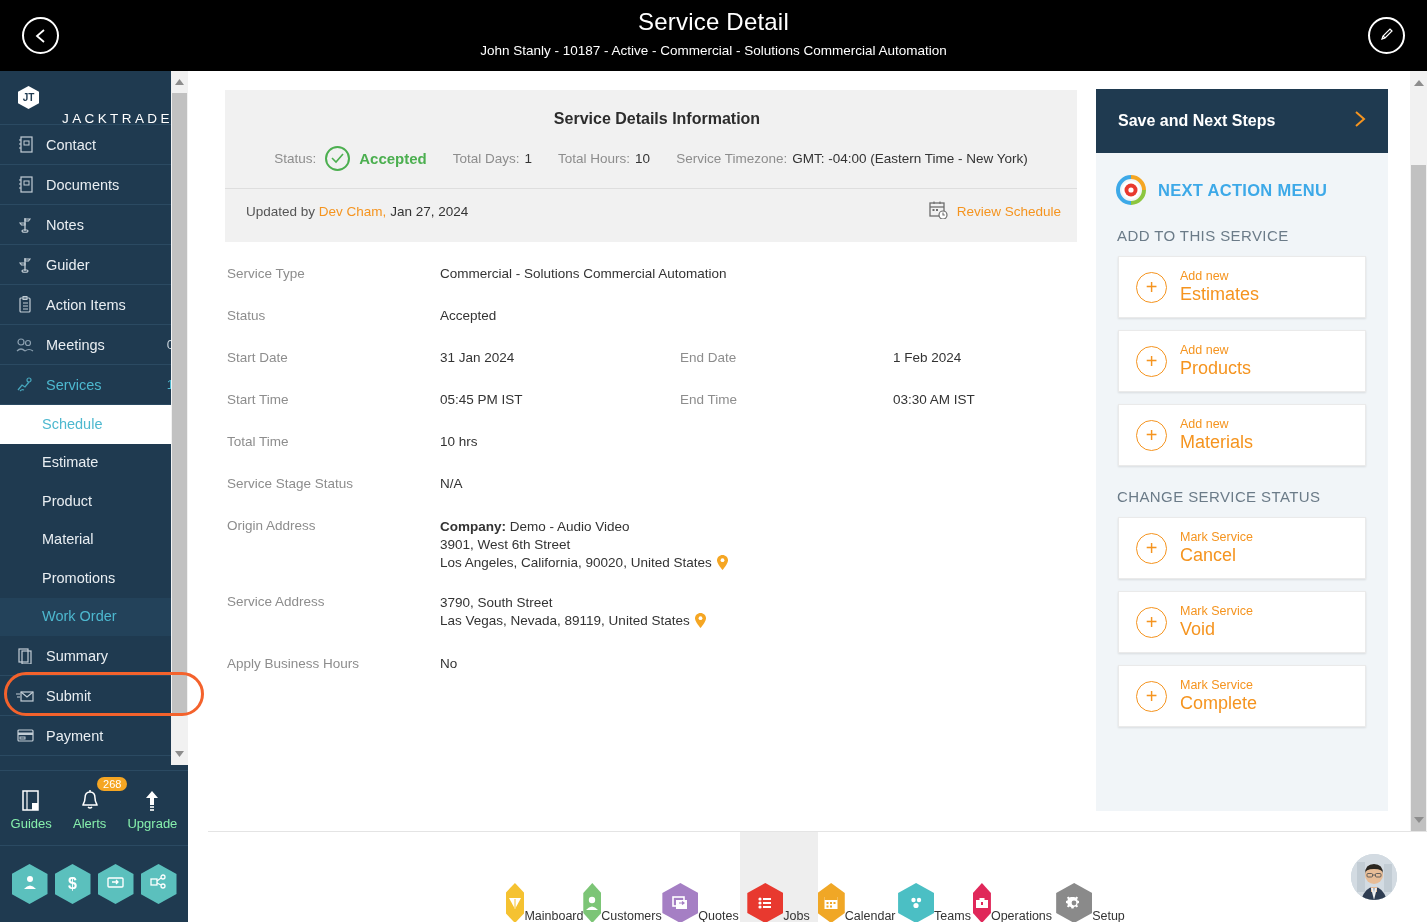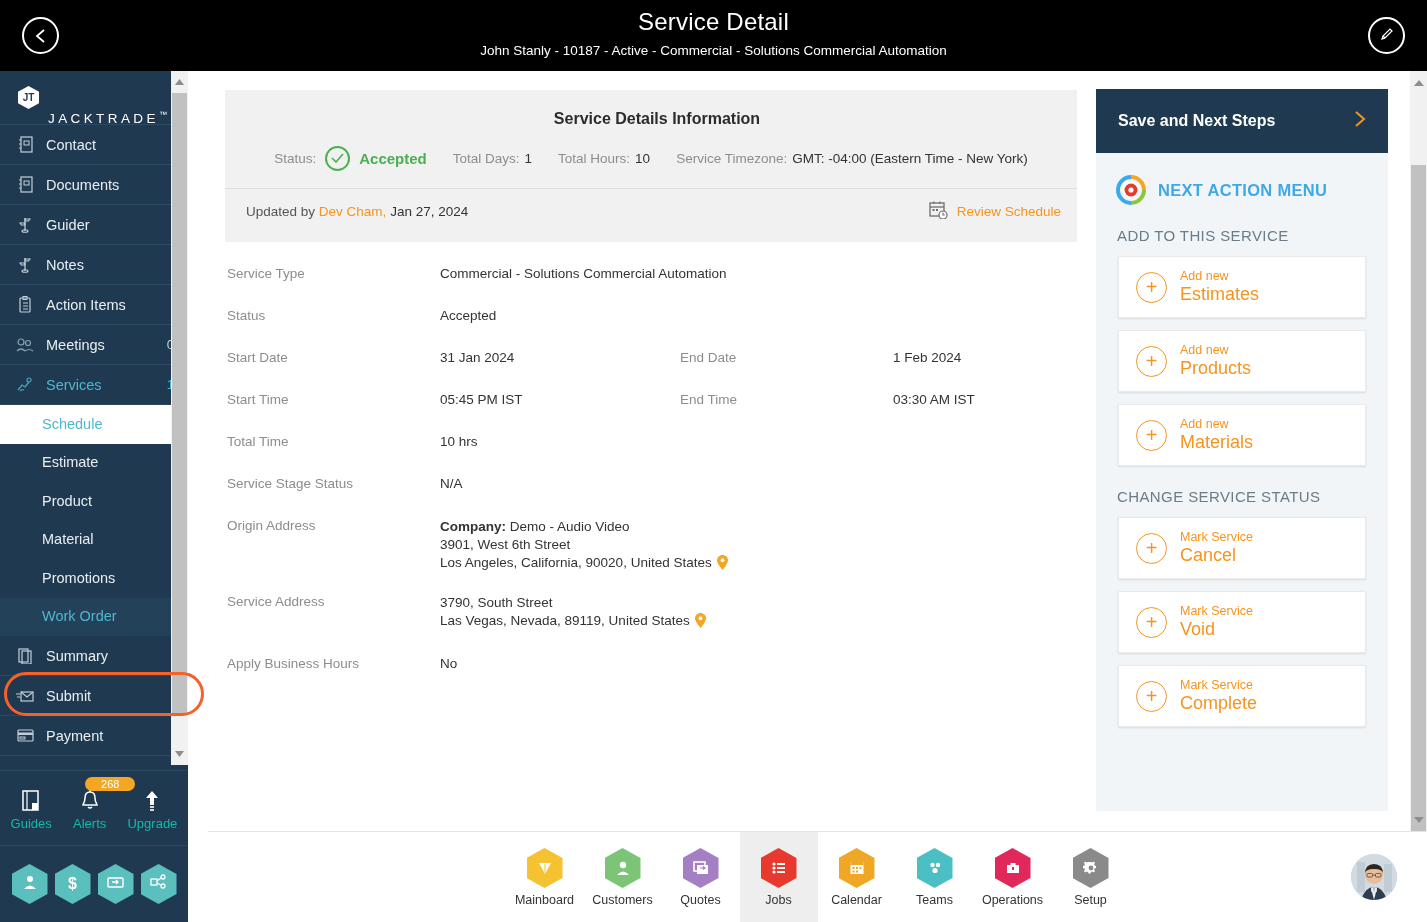--- a/index.html
+++ b/index.html
@@ -48,7 +48,7 @@
     border-bottom: 1px solid #2b4a62;
   }
   .logo-hex {
-    width: 21px; height: 23px; background: #ffffff; margin-right: 9px;
+    width: 21px; height: 23px; background: #ffffff; margin-right: 23px;
     clip-path: polygon(50% 0%, 100% 25%, 100% 75%, 50% 100%, 0% 75%, 0% 25%);
     display: flex; align-items: center; justify-content: center;
     color: #1f3a50; font-size: 10px; font-weight: bold; flex: none;

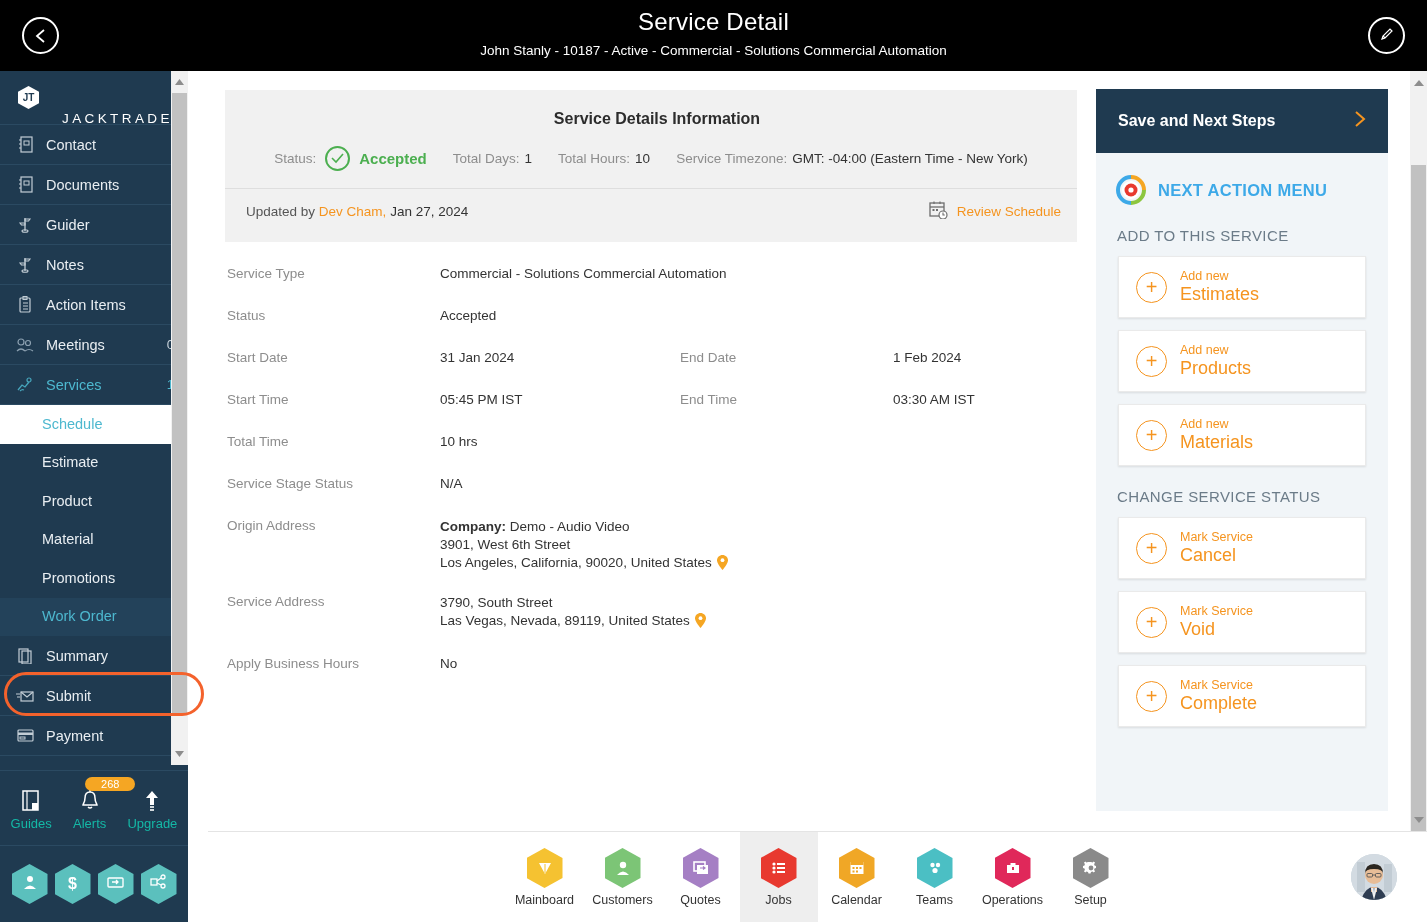--- a/index.html
+++ b/index.html
@@ -297,7 +297,7 @@
             <ellipse cx="8" cy="15" rx="3" ry="1.3" fill="none" stroke="#dfe7ed" stroke-width="1.1"></ellipse>
           </svg>
       </span>
-      <span class="ni-label">Guider</span>
+      <span class="ni-label">Notes</span>
       <span class="ni-count"></span>
     </div>
 
@@ -310,7 +310,7 @@
             <ellipse cx="8" cy="15" rx="3" ry="1.3" fill="none" stroke="#dfe7ed" stroke-width="1.1"></ellipse>
           </svg>
       </span>
-      <span class="ni-label">Notes</span>
+      <span class="ni-label">Guider</span>
       <span class="ni-count"></span>
     </div>
 

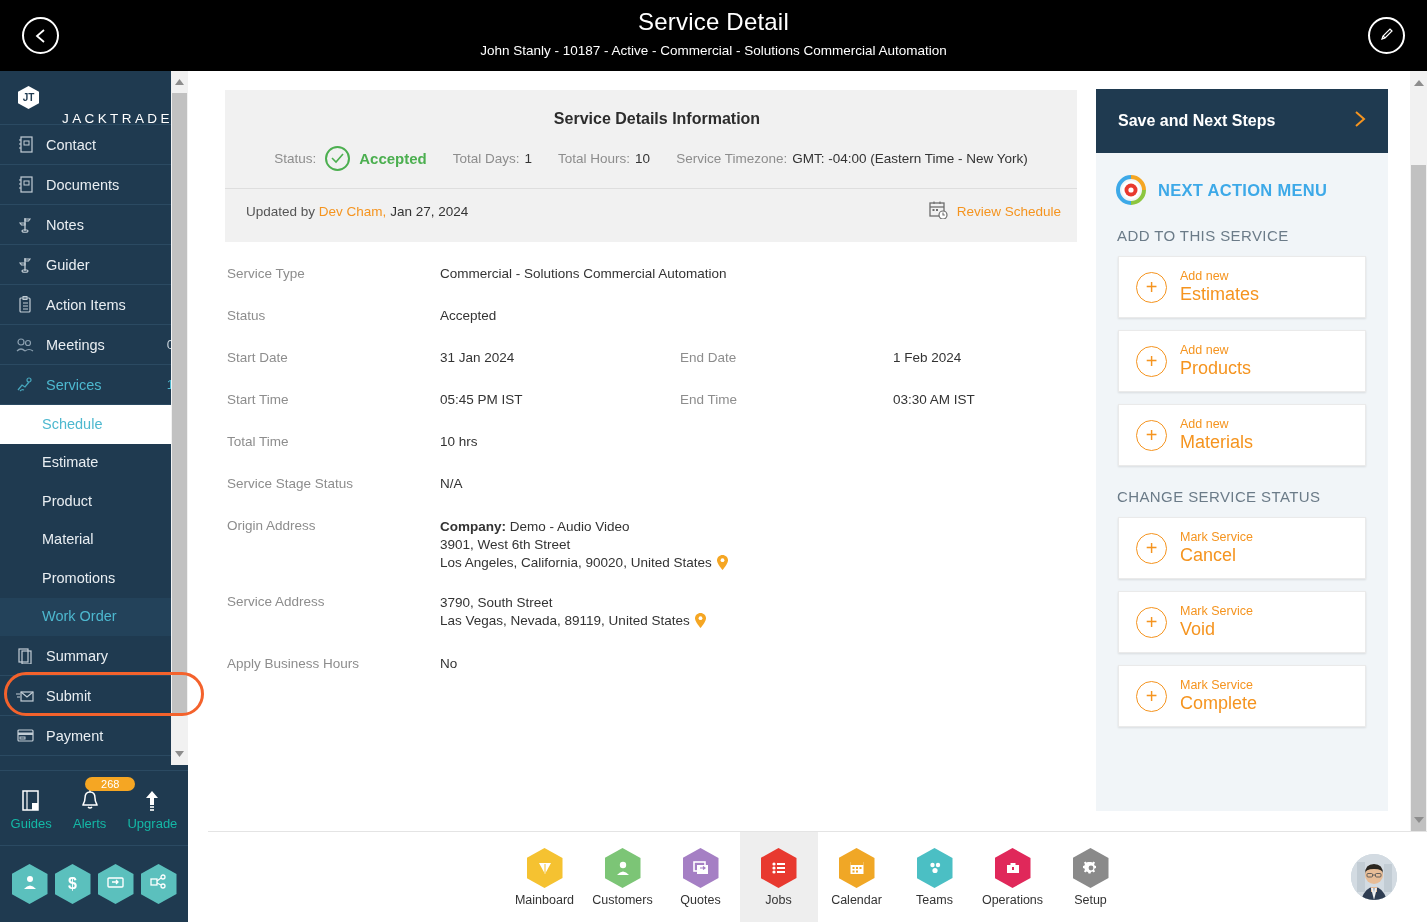--- a/index.html
+++ b/index.html
@@ -114,8 +114,8 @@
   .quick .q-ico { height: 28px; display: flex; align-items: flex-end; }
   .quick .q-lbl { font-size: 13px; margin-top: 3px; color: #14b8a6; }
   .badge {
-    position: absolute; top: -8px; left: 12px; background: #f5a623; color: #fff;
-    border-radius: 10px; font-size: 11px; padding: 1px 16px; font-weight: 500;
+    position: absolute; top: -8px; left: 24px; background: #f5a623; color: #fff;
+    border-radius: 10px; font-size: 11px; padding: 1px 6px; font-weight: 500;
   }
   .hex-row { display: flex; height: 76px; align-items: center; justify-content: space-around; padding: 0 8px; }
   .hexbtn {

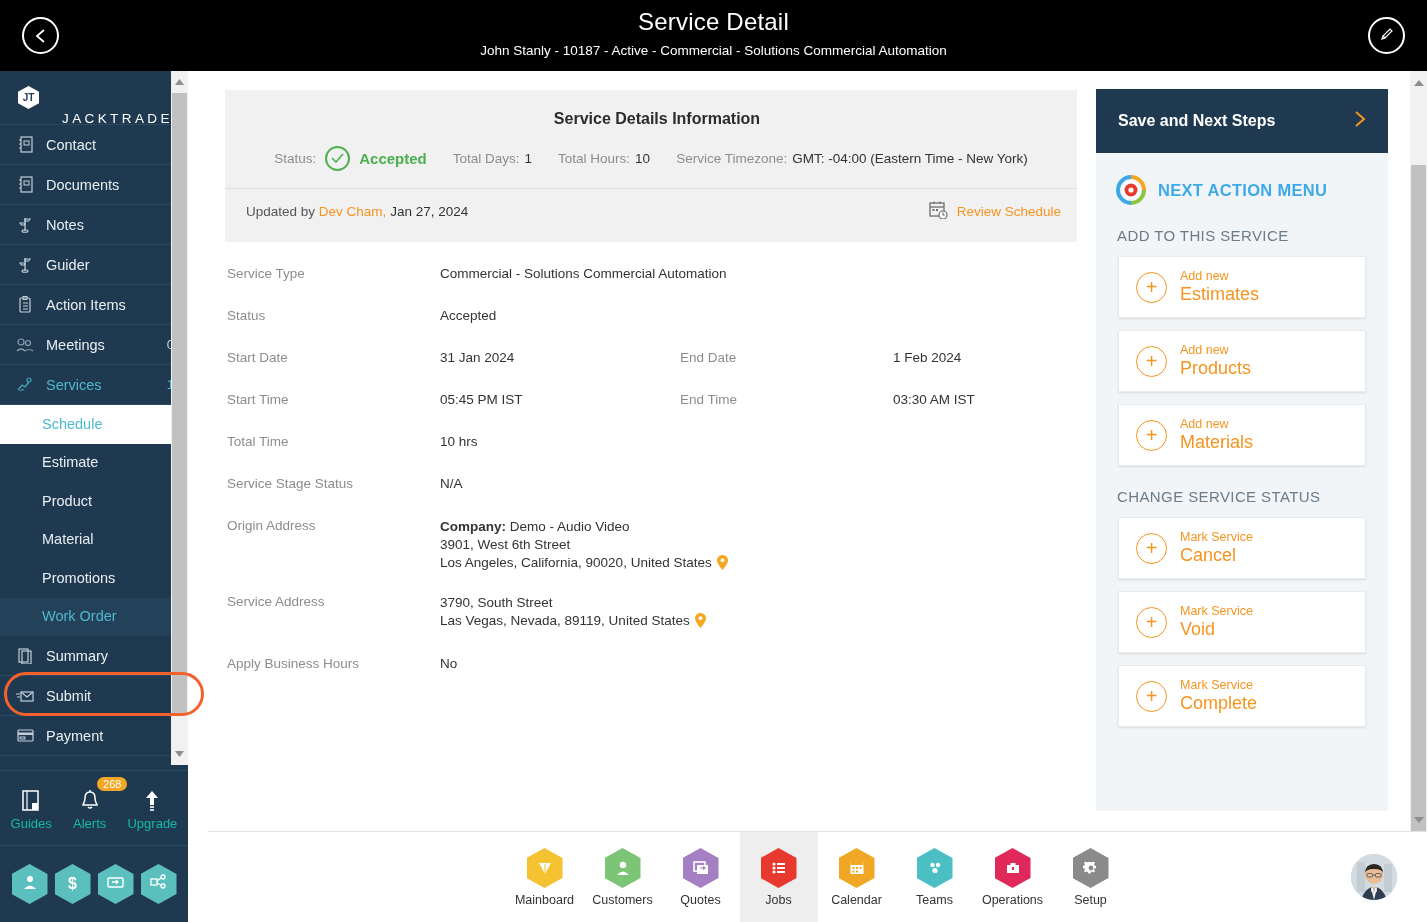--- a/index.html
+++ b/index.html
@@ -112,7 +112,7 @@
   }
   .quick { display: flex; flex-direction: column; align-items: center; cursor: pointer; position: relative; }
   .quick .q-ico { height: 28px; display: flex; align-items: flex-end; }
-  .quick .q-lbl { font-size: 13px; margin-top: 3px; color: #14b8a6; }
+  .quick .q-lbl { font-size: 13px; margin-top: 3px; color: #86efac; }
   .badge {
     position: absolute; top: -8px; left: 24px; background: #f5a623; color: #fff;
     border-radius: 10px; font-size: 11px; padding: 1px 6px; font-weight: 500;

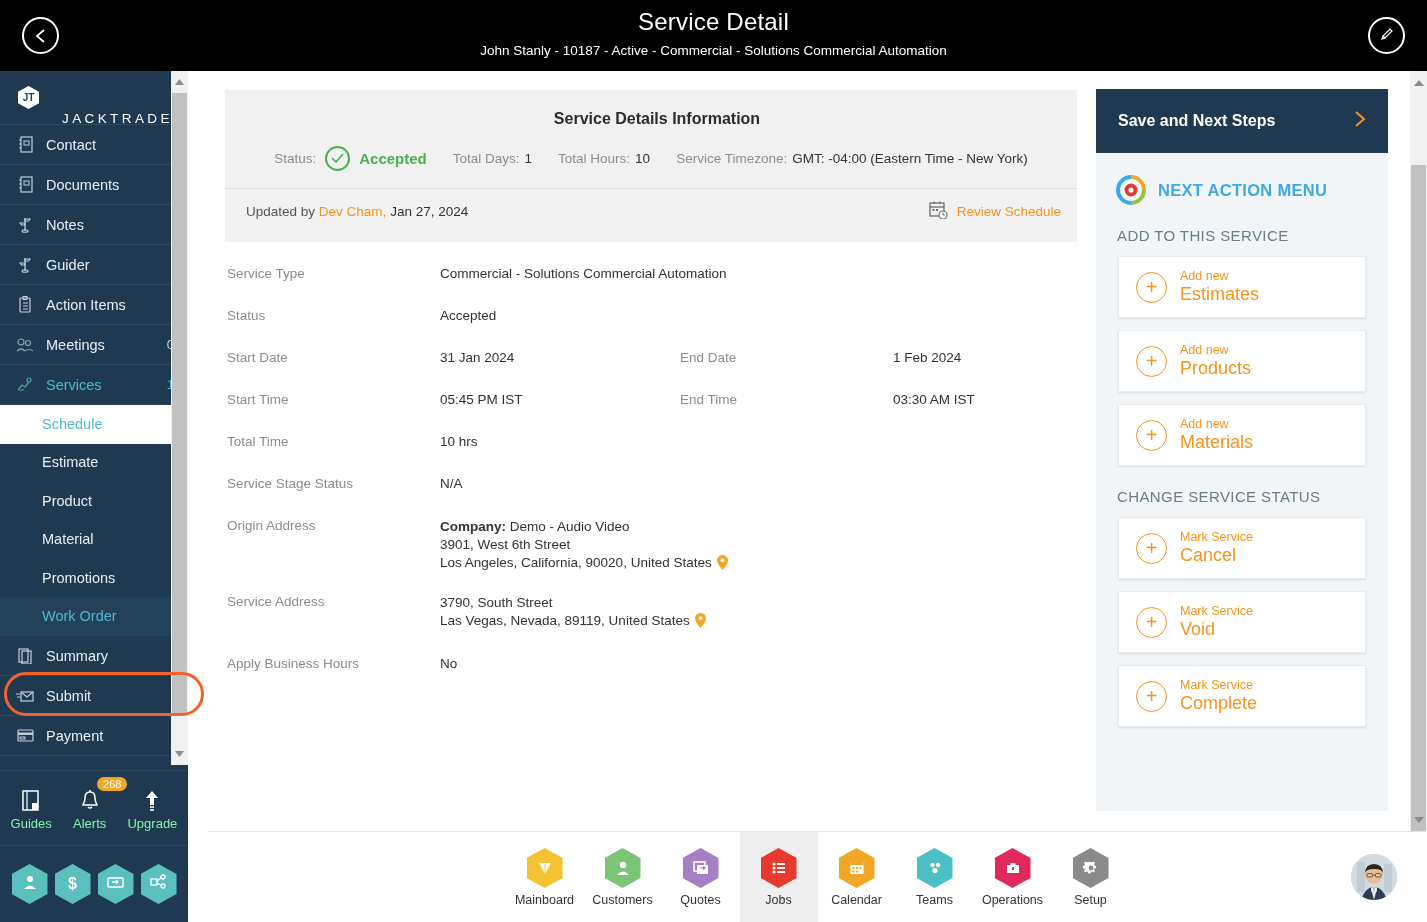--- a/index.html
+++ b/index.html
@@ -211,8 +211,8 @@
   }
   .bottom-nav { display: flex; justify-content: center; align-items: center; height: 91px; }
   .bnav {
-    width: 78px; height: 91px; display: flex; flex-direction: column;
-    align-items: center; justify-content: center; cursor: pointer;
+    width: 78px; height: 91px; display: flex; flex-direction: row;
+    align-items: flex-end; justify-content: center; cursor: pointer;
   }
   .bnav.active { background: #eeeeee; }
   .bhex {

